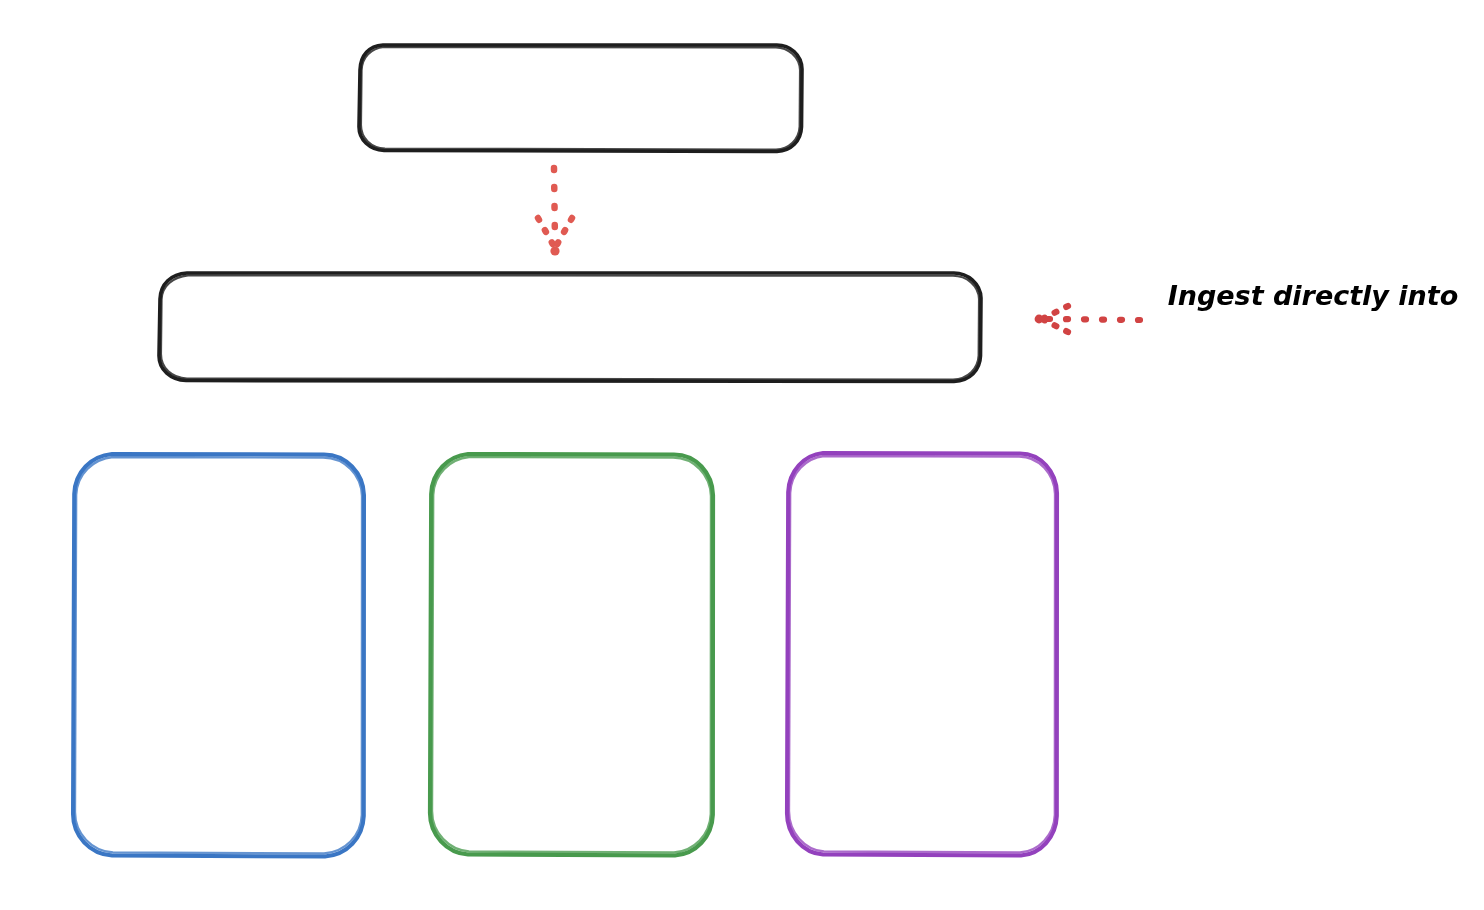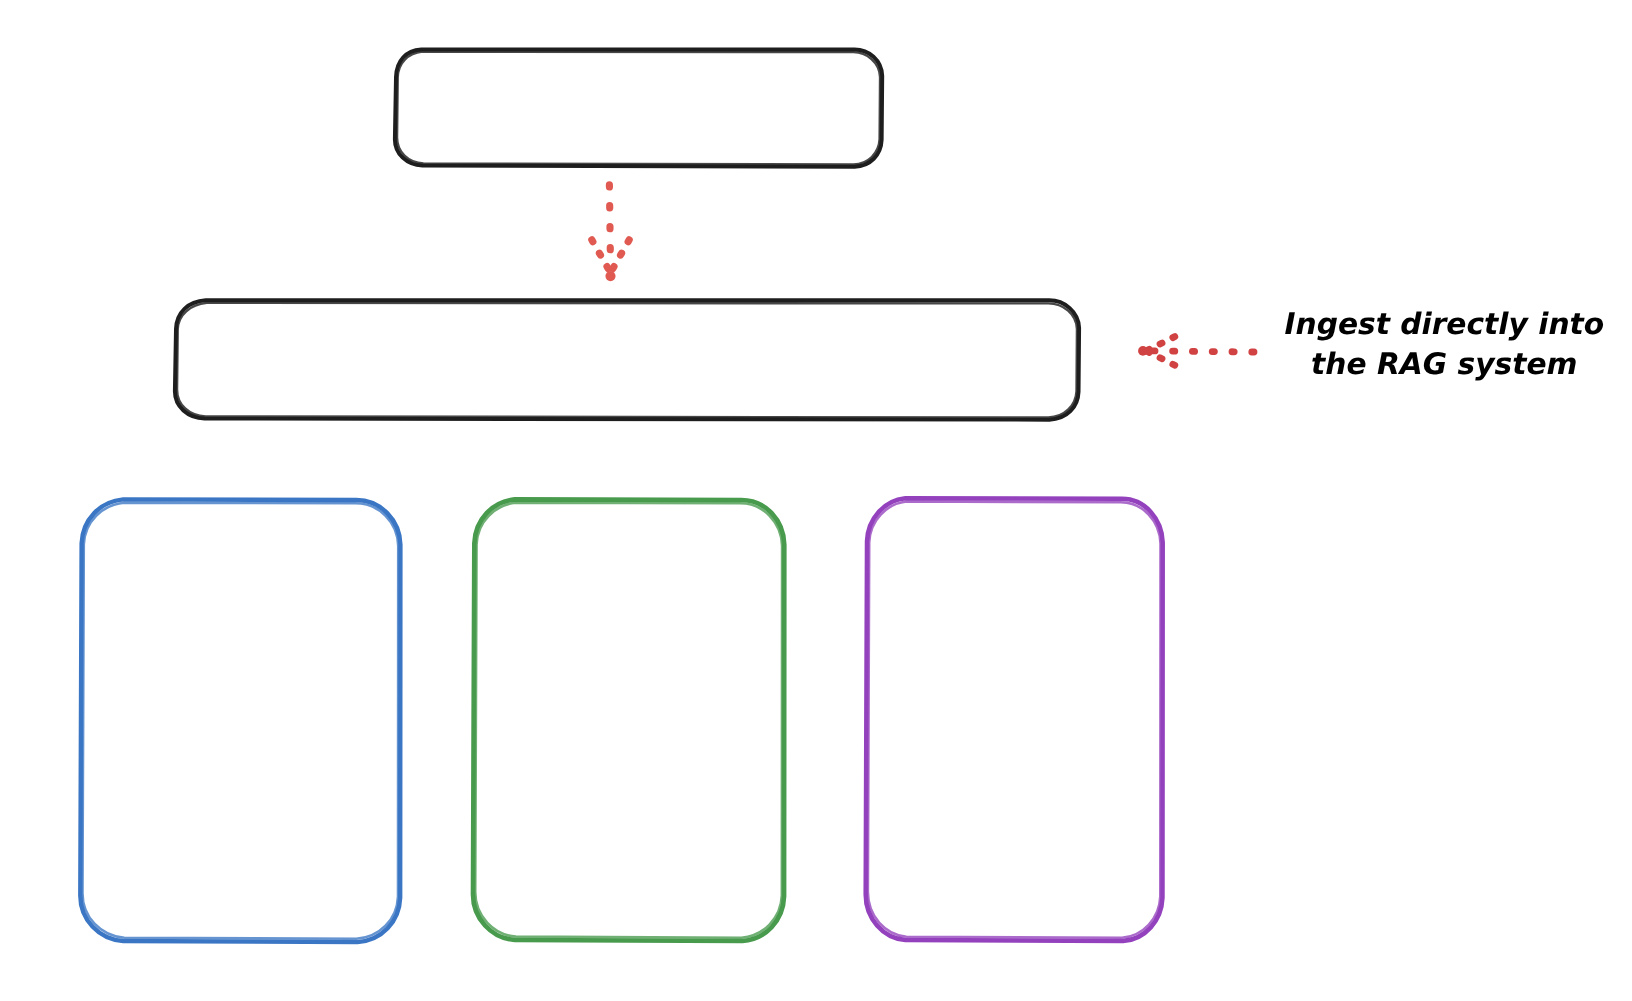--- a/index.html
+++ b/index.html
@@ -163,7 +163,6 @@
 
   <div id="annotation">
     <span class="ann-line">Ingest directly into</span>
-    <span class="ann-line">the RAG system</span>
   </div>
 
   <div class="node" id="vectorio-box">

